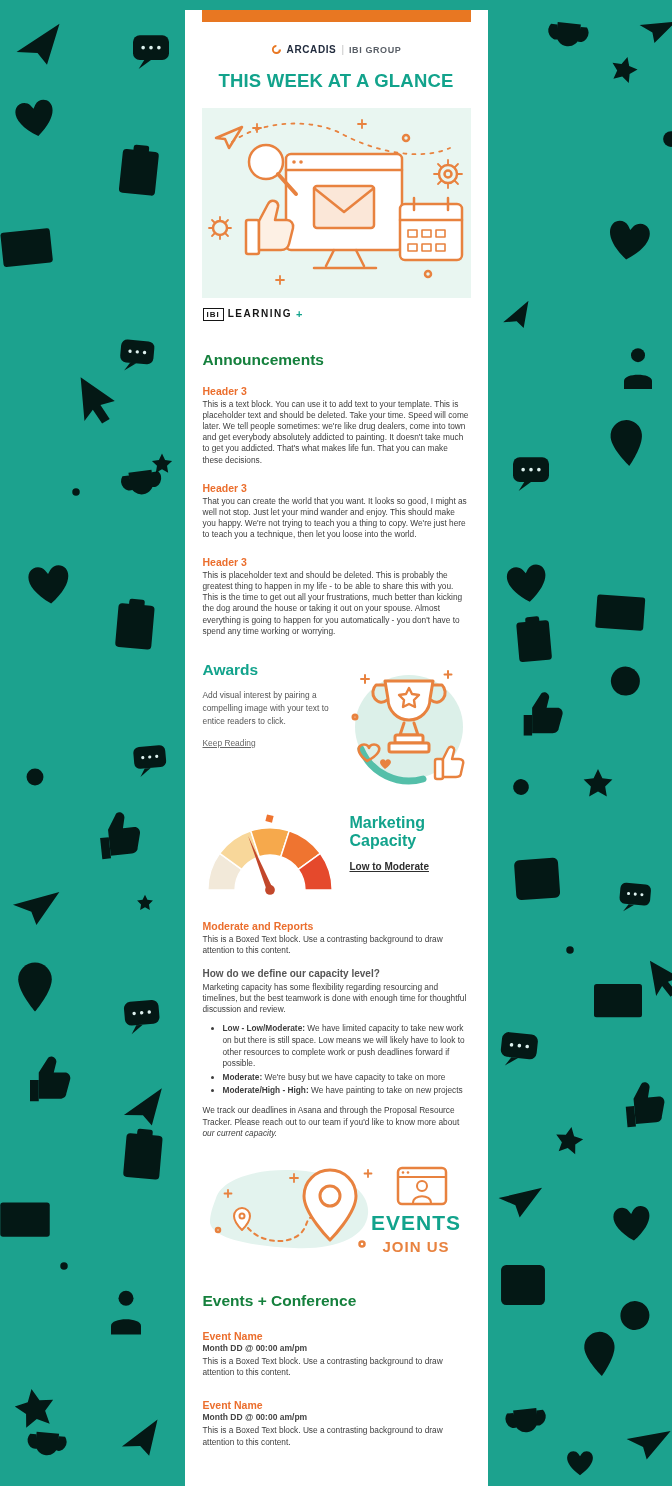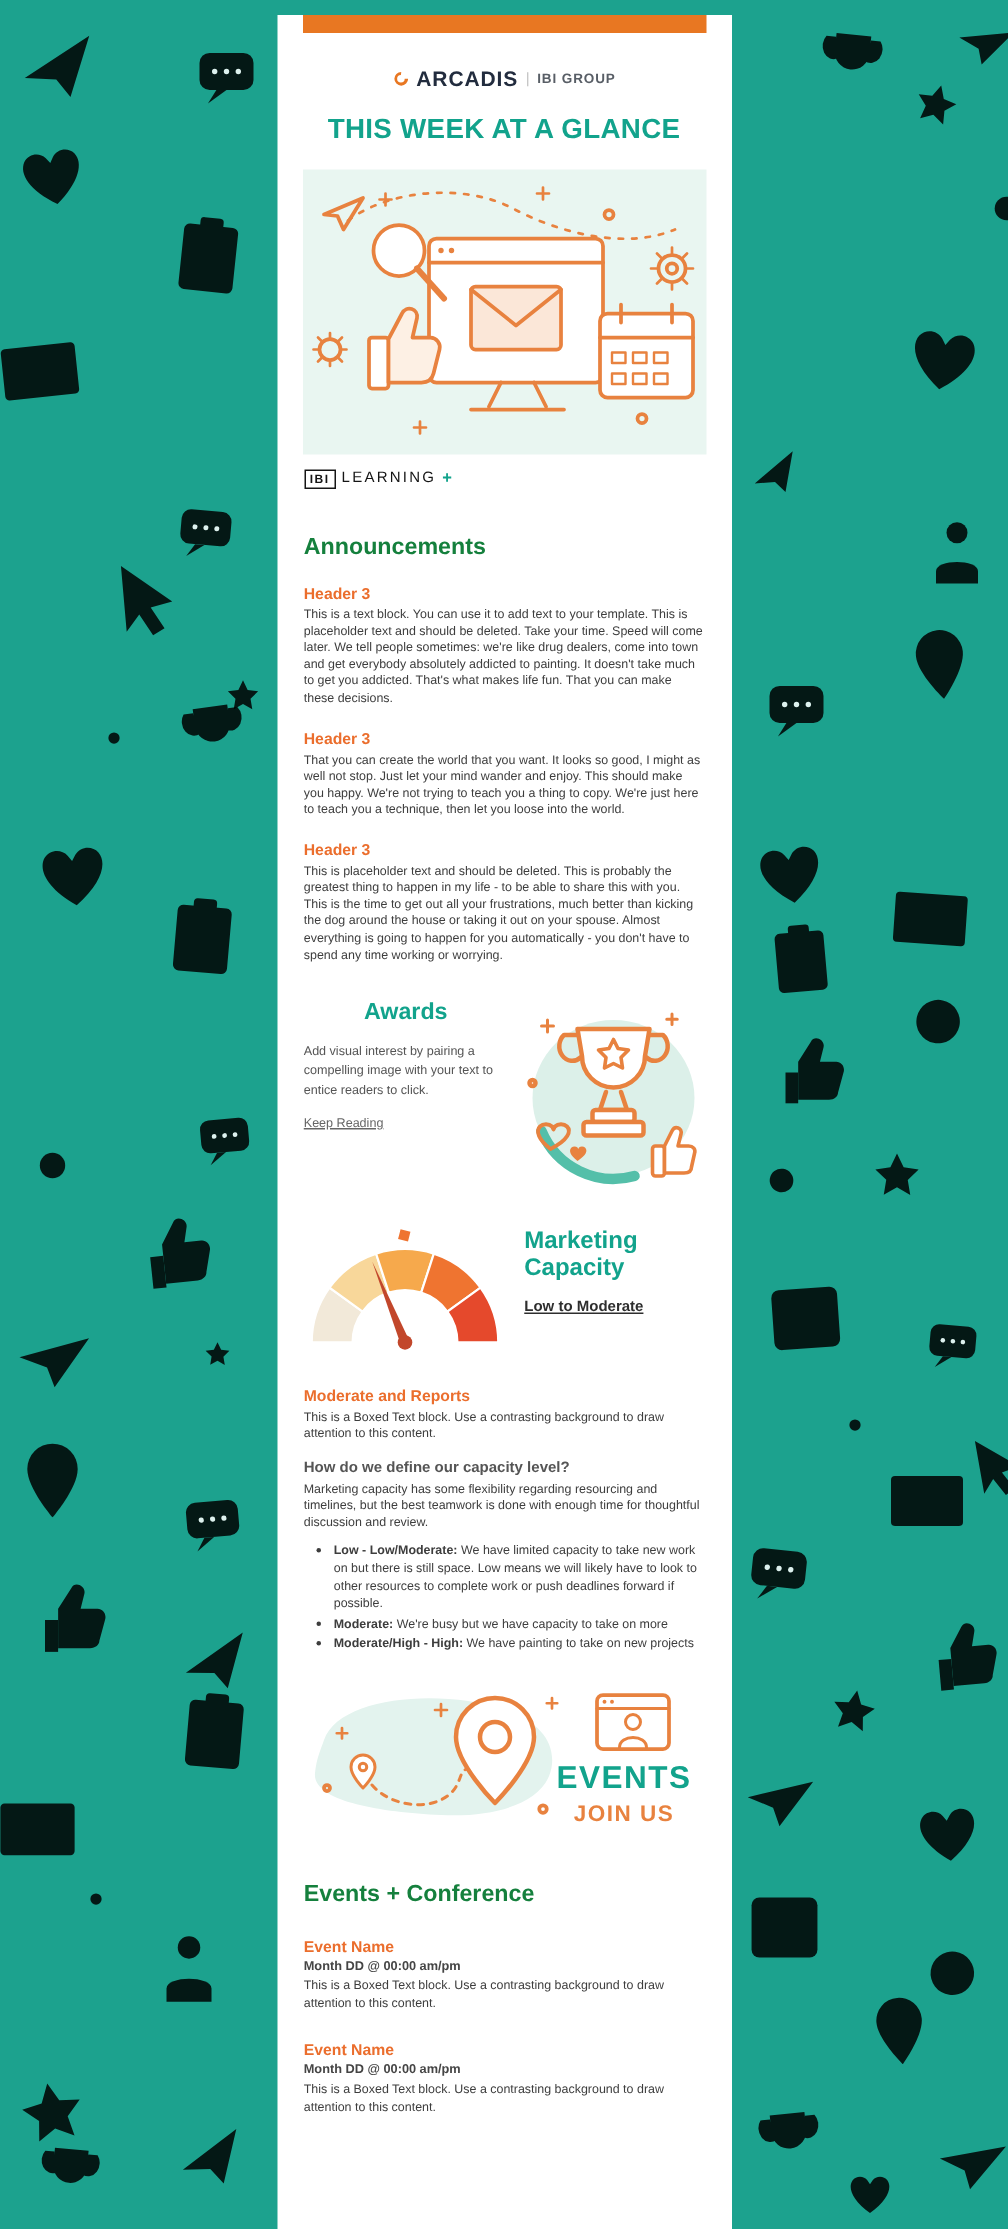--- a/index.html
+++ b/index.html
@@ -14,7 +14,7 @@
   .email-card{position:relative;z-index:2;width:303px;margin:10px auto 0;background:#fff;min-height:1476px;padding-bottom:24px;box-sizing:border-box;}
   .top-bar{height:12px;margin:0 17px;background:#E87722;}
   .logo-row{display:flex;align-items:center;justify-content:center;gap:5px;margin-top:22px;}
-  .arc-text{font-size:14px;font-weight:bold;color:#222C3E;letter-spacing:.6px;}
+  .arc-text{font-size:10px;font-weight:bold;color:#222C3E;letter-spacing:.6px;}
   .logo-div{color:#c2c2c2;font-size:10px;font-weight:normal;}
   .ibi-text{font-size:9px;font-weight:bold;color:#585E66;letter-spacing:.6px;}
   .main-title{text-align:center;color:#12A38C;font-size:18.5px;font-weight:bold;margin:15px 8px 0;letter-spacing:.2px;}

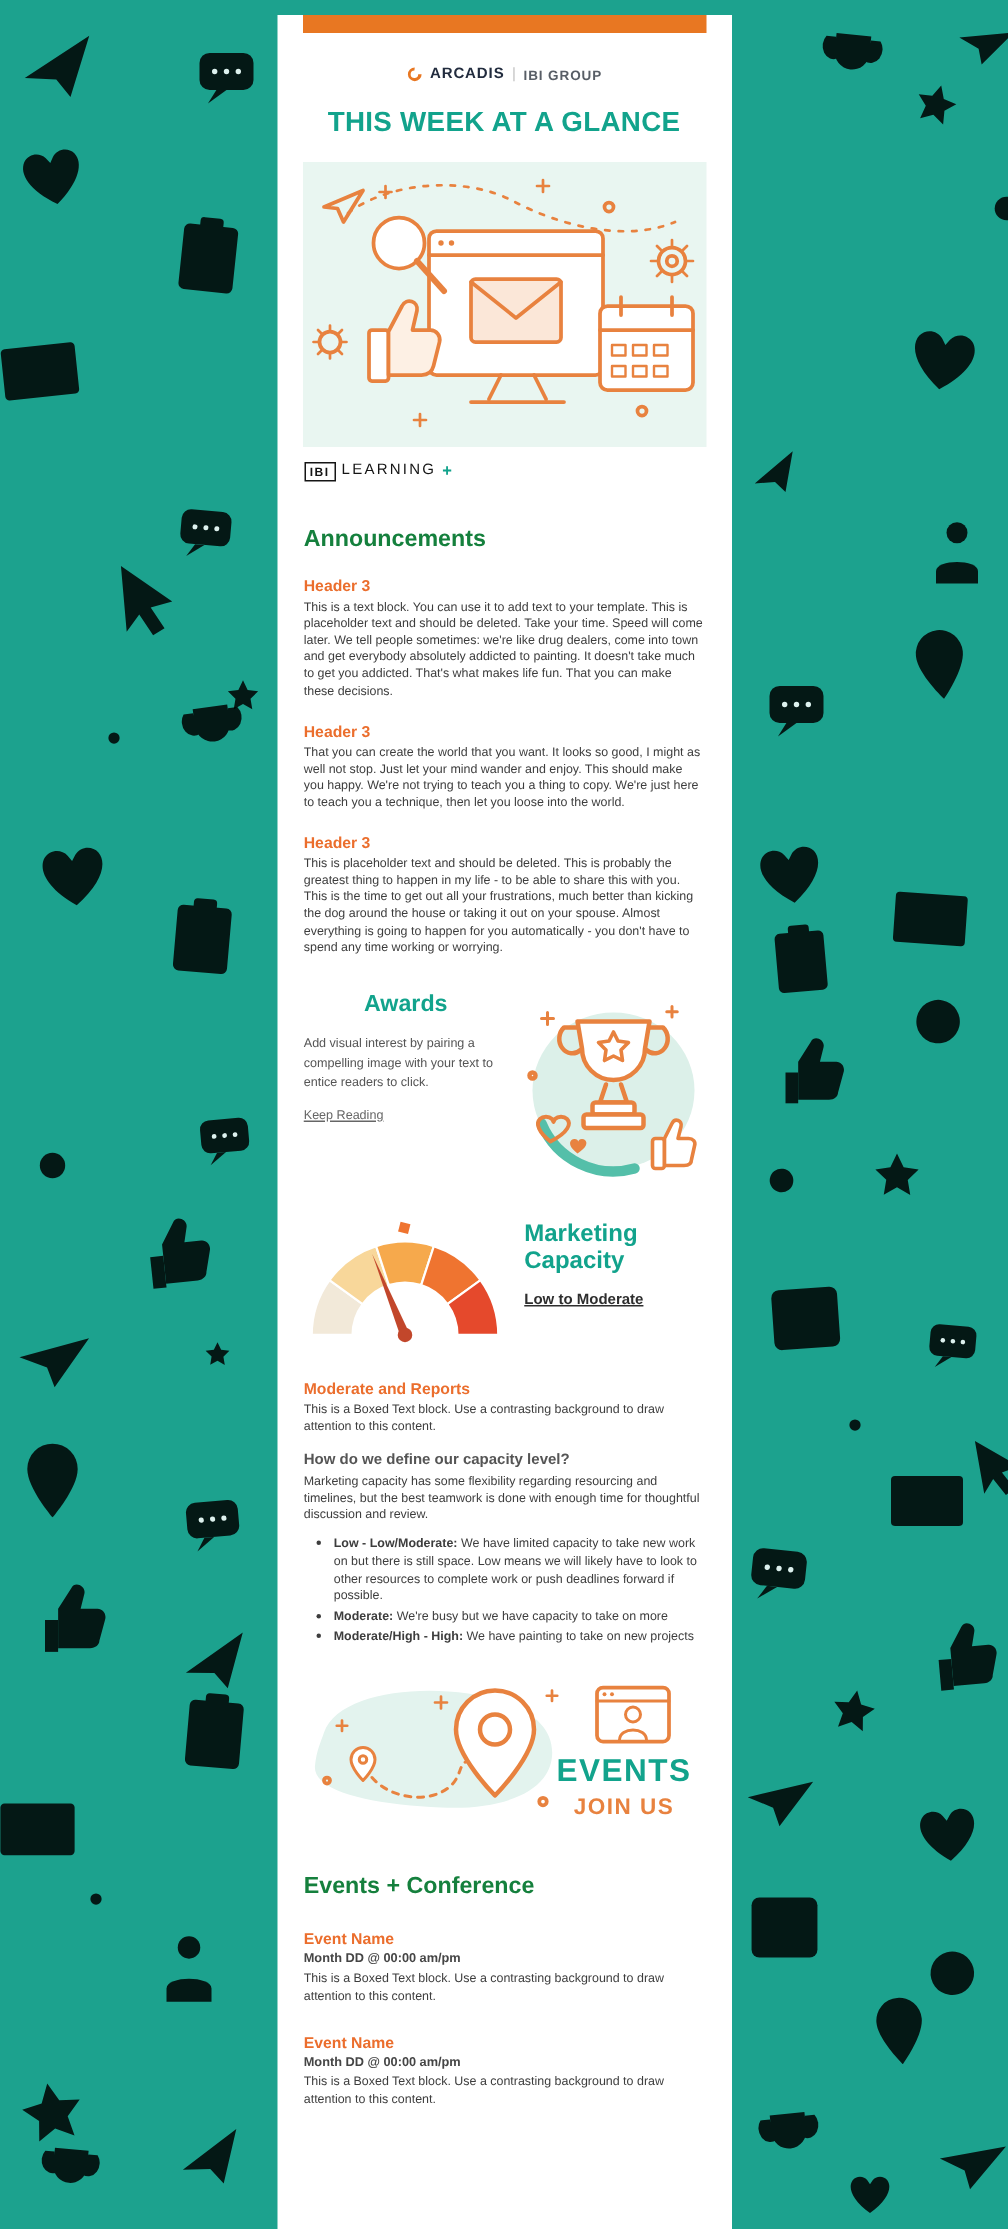--- a/index.html
+++ b/index.html
@@ -22,7 +22,7 @@
   .hero{margin:16px 17px 0;background:#E9F6F1;font-size:0;}
   .learning{display:flex;align-items:flex-start;gap:4px;margin:10px 0 0 18px;}
   .ibi-box{border:1.5px solid #151515;color:#151515;font-size:8px;font-weight:bold;letter-spacing:1px;padding:1px 3px;}
-  .learn-word{font-size:10px;font-weight:normal;color:#151515;letter-spacing:1.5px;}
+  .learn-word{font-size:10px;font-weight:bold;color:#151515;letter-spacing:1.5px;}
   .learn-plus{font-size:11px;font-weight:bold;color:#12A38C;}
   h2.section{color:#15803d;font-size:15.5px;font-weight:bold;margin:30px 18px 0;}
   .item-header{color:#EB6E2D;font-size:10.5px;font-weight:bold;margin:16px 18px 2px;}

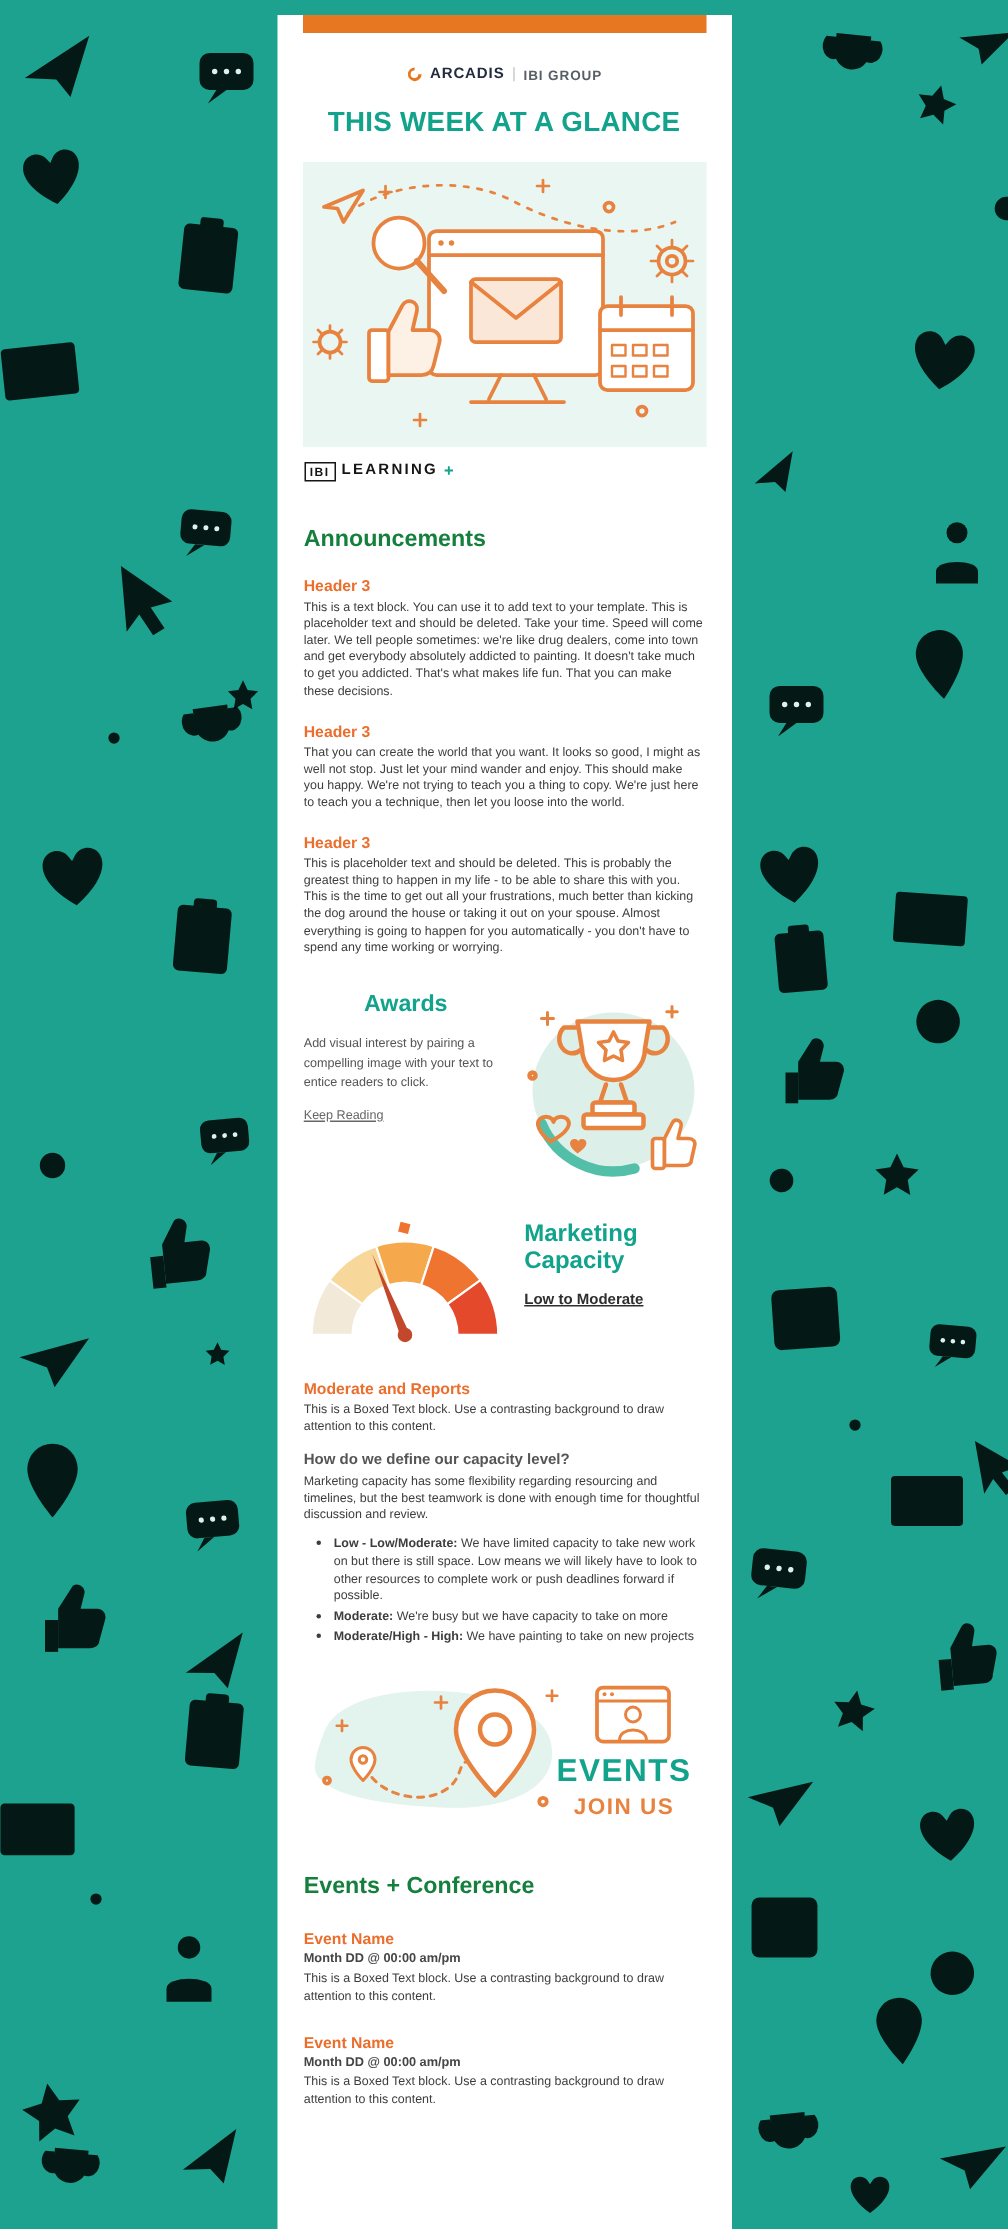--- a/index.html
+++ b/index.html
@@ -30,7 +30,7 @@
   
   .awards-row{display:flex;margin:24px 18px 0;align-items:flex-start;}
   .awards-left{flex:1;padding-right:6px;}
-  .awards-left h2{margin:0;color:#12A38C;font-size:15.5px;font-weight:bold;text-align:center;}
+  .awards-left h2{margin:0;color:#12A38C;font-size:15.5px;font-weight:bold;}
   .awards-body{font-size:8.4px;color:#555;line-height:1.55;margin-top:10px;max-width:142px;}
   .keep-reading{display:inline-block;margin-top:10px;font-size:8.4px;color:#666;text-decoration:underline;cursor:pointer;}
   .awards-illo{width:125px;flex:0 0 auto;font-size:0;}

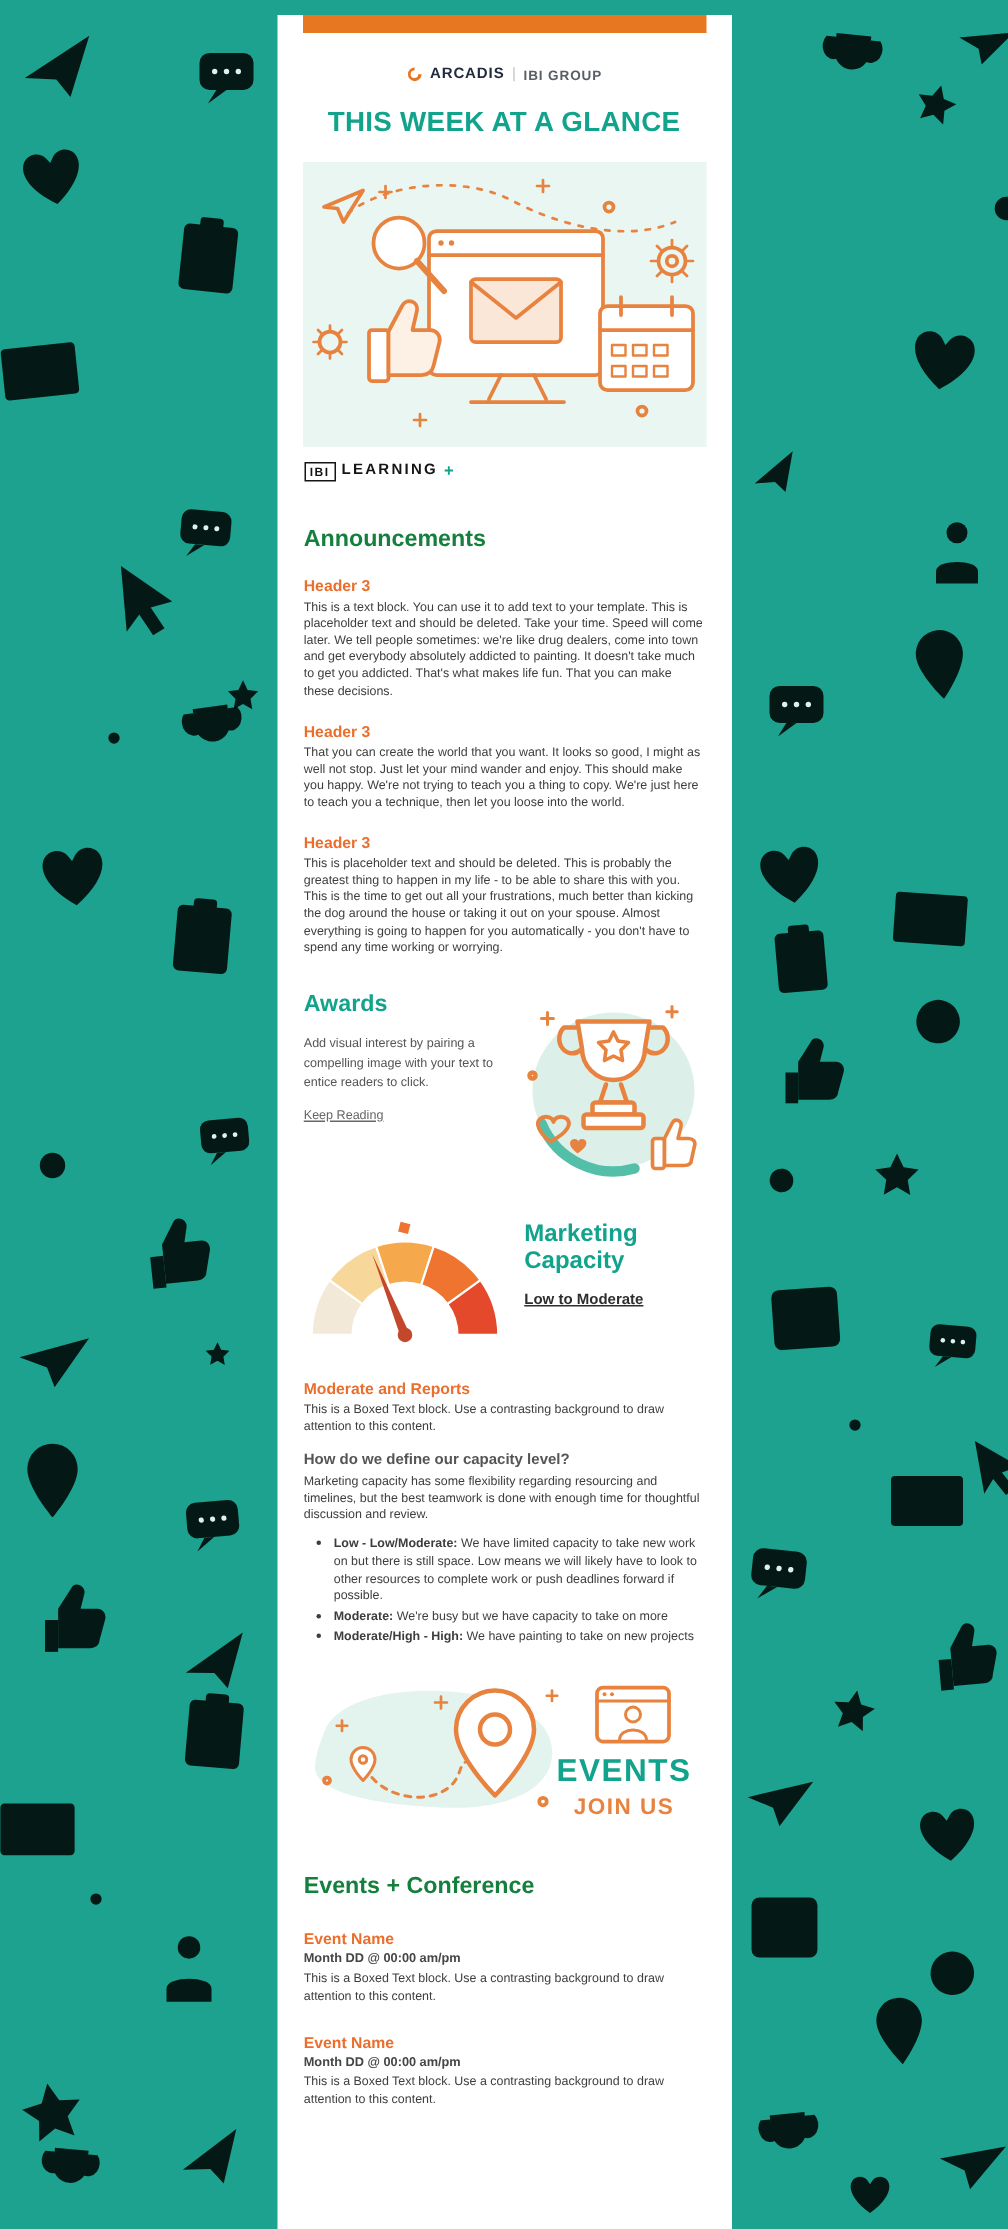--- a/index.html
+++ b/index.html
@@ -466,6 +466,7 @@
       <li><span class="lead">Moderate:</span><span> We're busy but we have capacity to take on more</span></li>
       <li><span class="lead">Moderate/High - High:</span><span> We have painting to take on new projects</span></li>
     </ul>
+    <div class="define-f"><span>We track our deadlines in Asana and through the Proposal Resource Tracker. Please reach out to our team  if you'd like to know more about </span><span class="it">our current capacity.</span></div>
   </div>
 
   <div class="events-banner">

